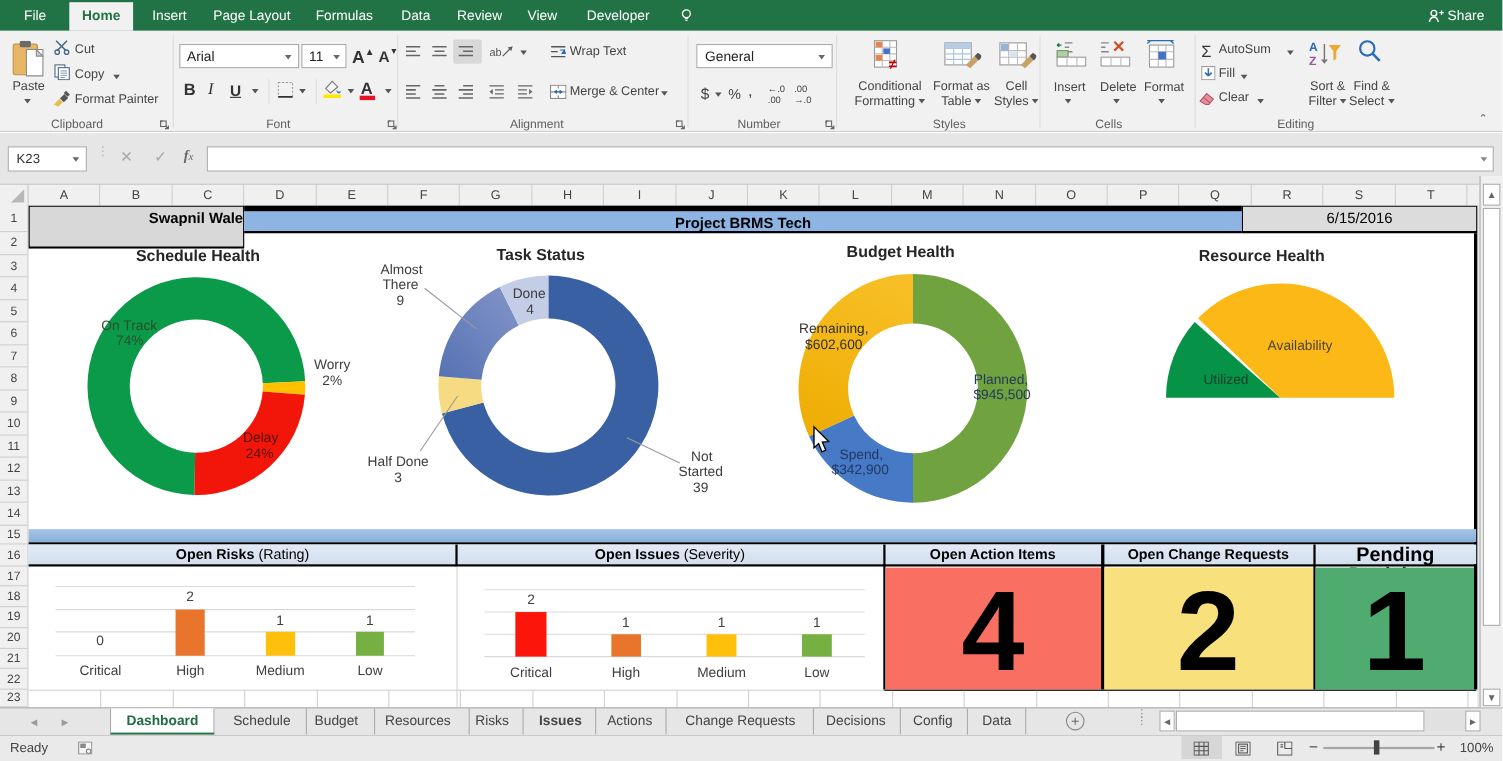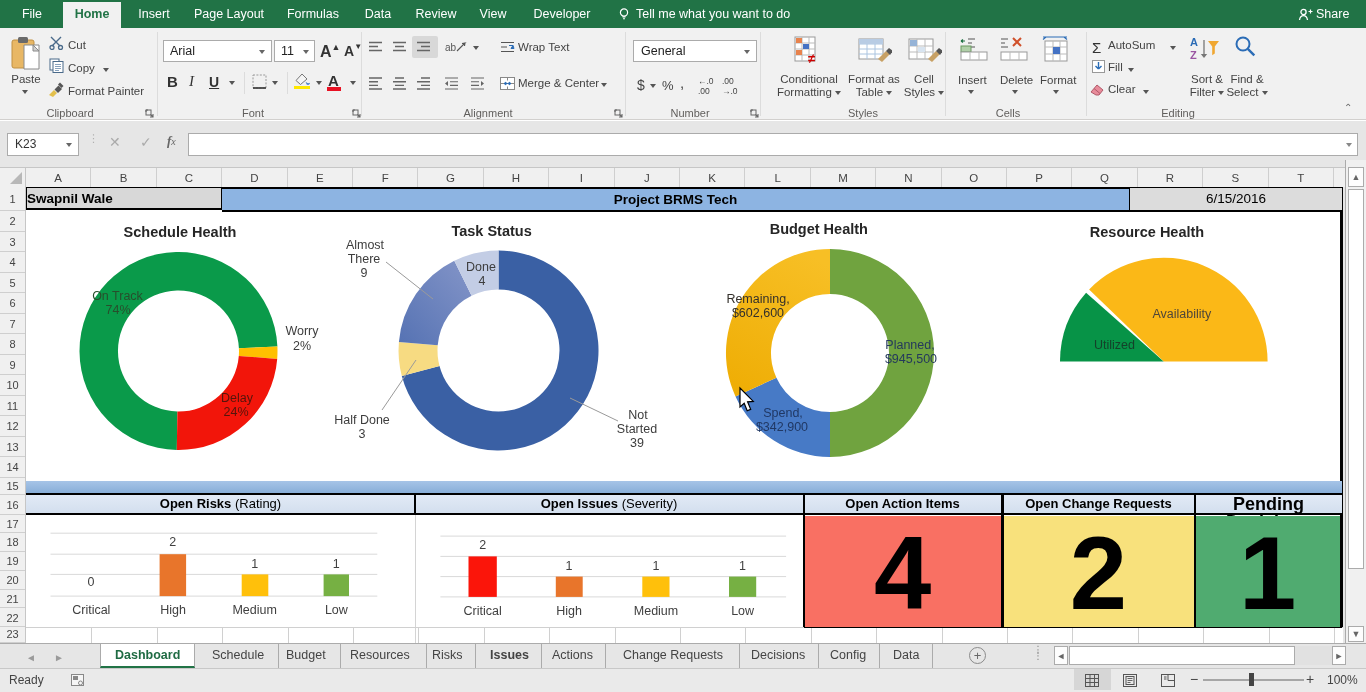--- a/index.html
+++ b/index.html
@@ -46,7 +46,6 @@
       <circle cx="7" cy="5.5" r="3.6" fill="none" stroke="#fff" stroke-width="1.2"></circle>
       <path d="M5.5 9.2h3v1.4h-3zM6 11.2h2v1h-2z" fill="#fff"></path>
     </svg>
-  <div class="abs" style="left:636px;top:0;height:28px;line-height:28px;color:#fff;font-size:12.5px;">Tell me what you want to do</div>
   <svg class="abs" style="left:1298px;top:7px;" width="15" height="15" viewBox="0 0 15 15">
       <circle cx="5.5" cy="5" r="2.6" fill="none" stroke="#fff" stroke-width="1.3"></circle>
       <path d="M1.5 13c.5-3 2.2-4.3 4-4.3s3.5 1.3 4 4.3" fill="none" stroke="#fff" stroke-width="1.3"></path>

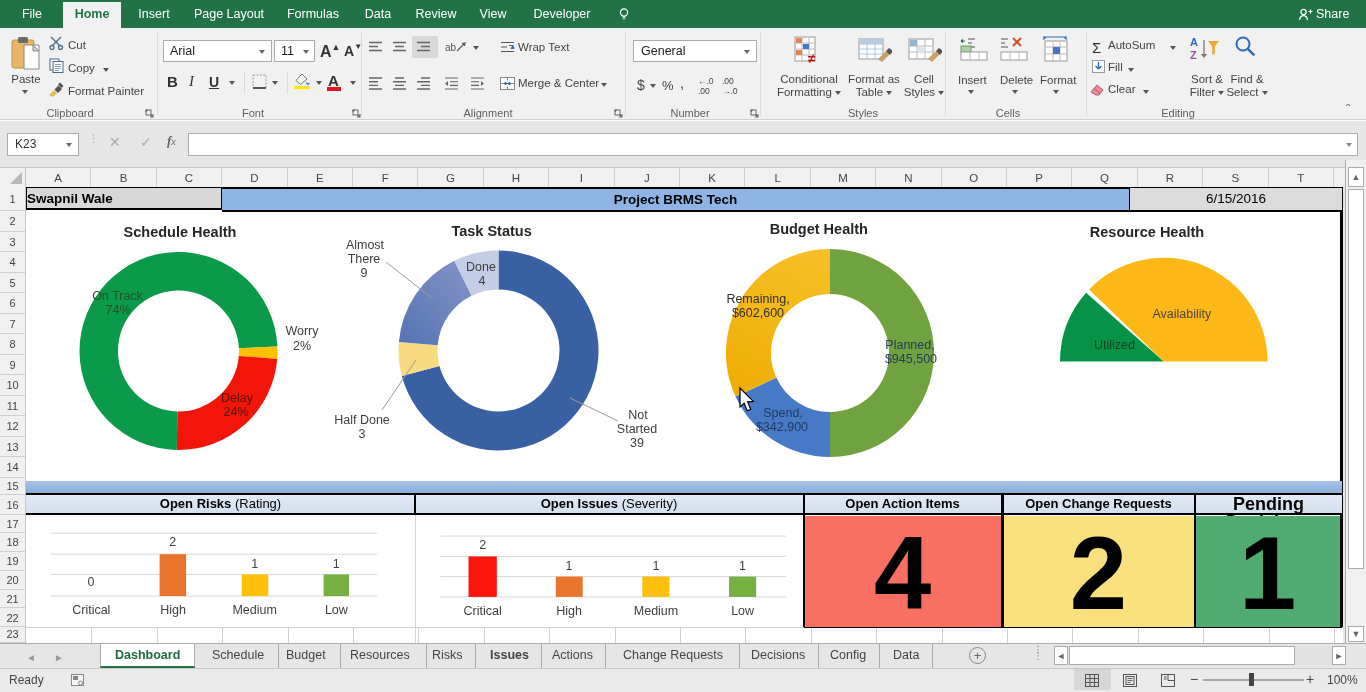--- a/index.html
+++ b/index.html
@@ -330,7 +330,7 @@
   </div>
   <div id="grid">
 
-    <div class="abs" style="left:0;top:0;width:196px;height:23px;background:#d8d8d8;border:1px solid #000;border-bottom:2.5px solid #000;text-align:left;line-height:22px;font-weight:bold;font-size:13.5px;color:#000;">Swapnil Wale</div>
+    <div class="abs" style="left:0;top:0;width:196px;height:39px;background:#d8d8d8;border:1px solid #000;border-bottom:2.5px solid #000;text-align:right;line-height:22px;font-weight:bold;font-size:13.5px;color:#000;">Swapnil Wale</div>
     <div class="abs" style="left:196px;top:0;width:907px;height:25px;background:#8db4e2;border-top:2px solid #000000;border-bottom:2.5px solid #000;text-align:center;line-height:22px;font-weight:bold;font-size:13.5px;color:#000;">Project BRMS Tech</div>
     <div class="abs" style="left:1103px;top:0;width:214px;height:25px;background:#dcdcdc;border:1px solid #000;border-bottom:2.5px solid #000;border-left:1px solid #000;text-align:center;line-height:22px;font-size:13.5px;color:#000;">6/15/2016</div>
 

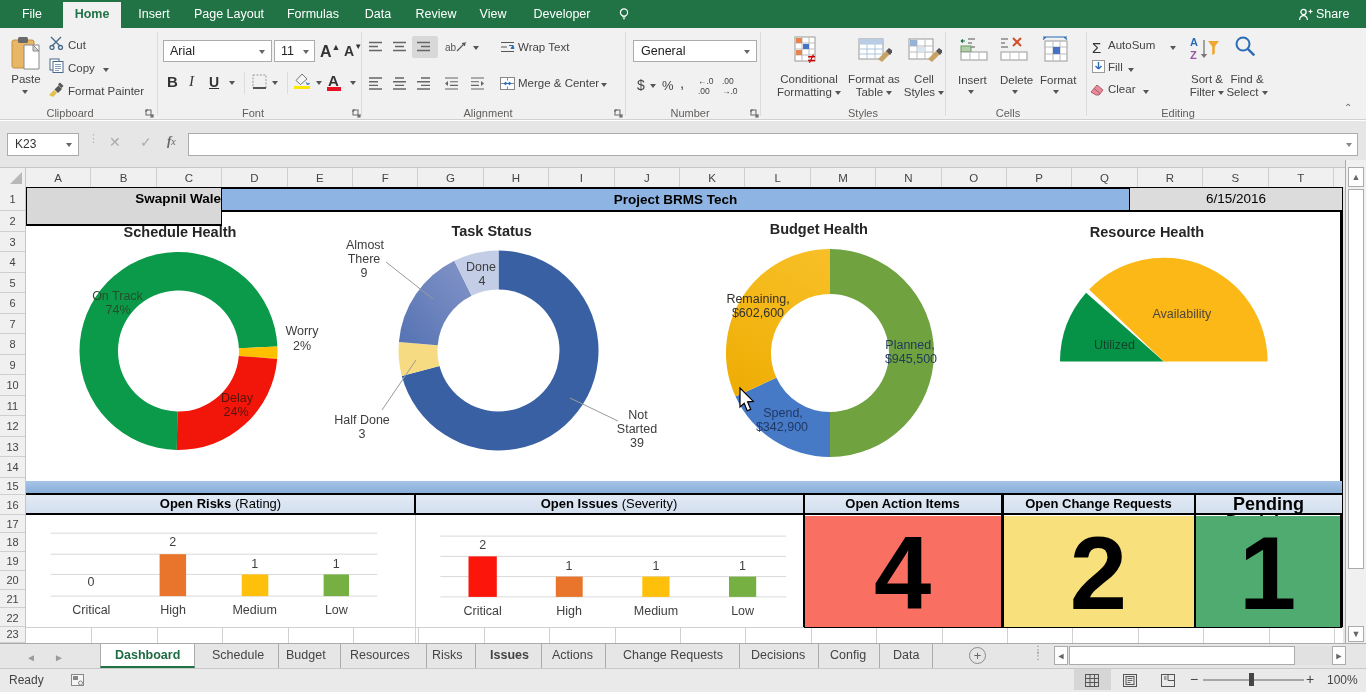--- a/index.html
+++ b/index.html
@@ -331,7 +331,7 @@
   <div id="grid">
 
     <div class="abs" style="left:0;top:0;width:196px;height:39px;background:#d8d8d8;border:1px solid #000;border-bottom:2.5px solid #000;text-align:right;line-height:22px;font-weight:bold;font-size:13.5px;color:#000;">Swapnil Wale</div>
-    <div class="abs" style="left:196px;top:0;width:907px;height:25px;background:#8db4e2;border-top:2px solid #000000;border-bottom:2.5px solid #000;text-align:center;line-height:22px;font-weight:bold;font-size:13.5px;color:#000;">Project BRMS Tech</div>
+    <div class="abs" style="left:196px;top:0;width:907px;height:25px;background:#8db4e2;border-top:5px solid #000000;border-bottom:2.5px solid #000;text-align:center;line-height:22px;font-weight:bold;font-size:13.5px;color:#000;">Project BRMS Tech</div>
     <div class="abs" style="left:1103px;top:0;width:214px;height:25px;background:#dcdcdc;border:1px solid #000;border-bottom:2.5px solid #000;border-left:1px solid #000;text-align:center;line-height:22px;font-size:13.5px;color:#000;">6/15/2016</div>
 
     <div class="abs" style="left:1313.5px;top:25px;width:3px;height:415px;background:#000;"></div>

